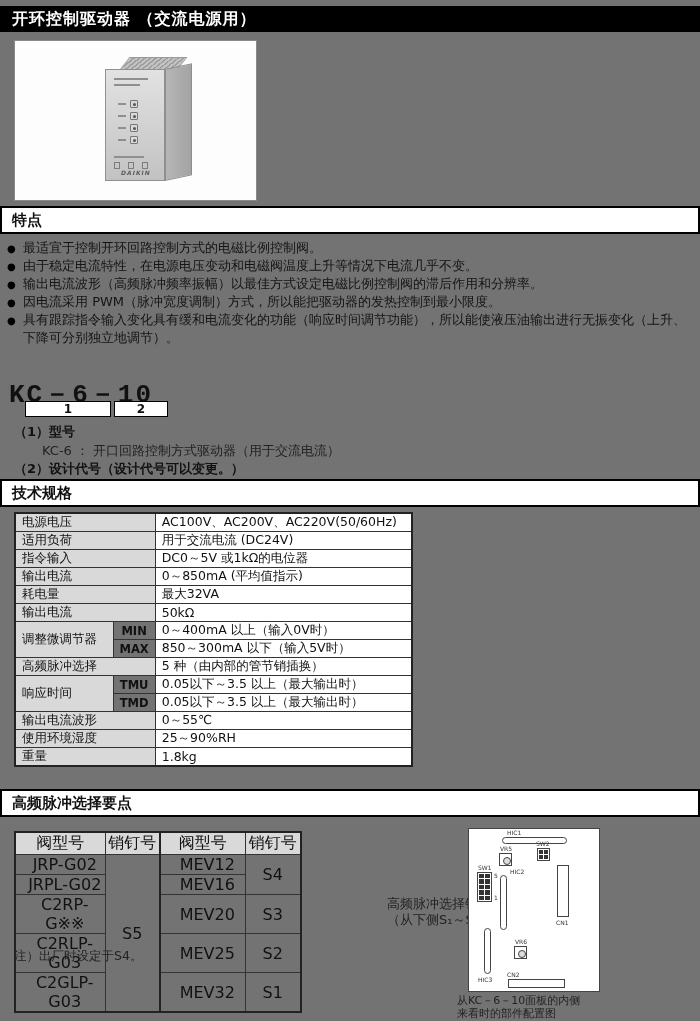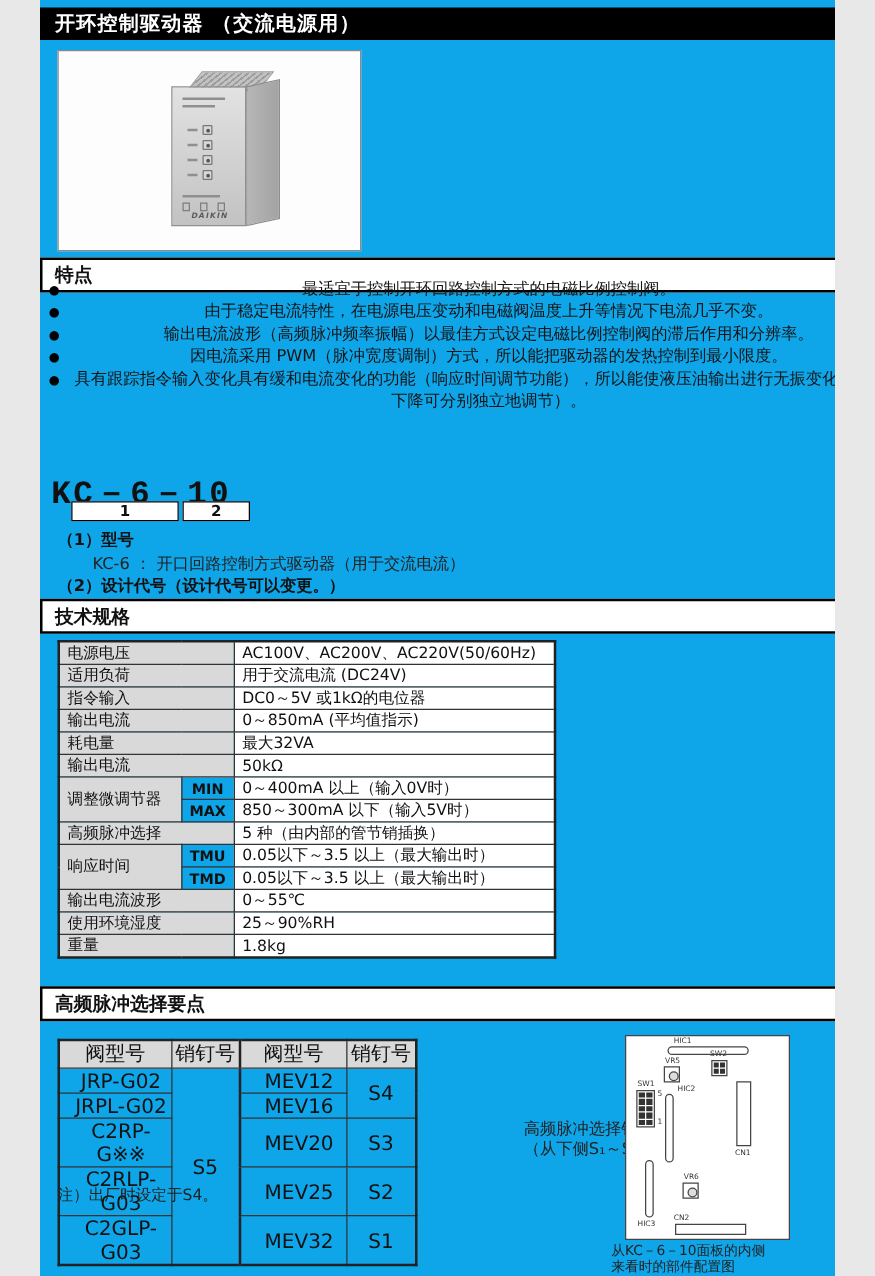--- a/index.html
+++ b/index.html
@@ -5,8 +5,8 @@
   * { margin:0; padding:0; box-sizing:border-box; }
   body { background:#e8e8e8; font-family:"DejaVu Sans","Liberation Sans",sans-serif; }
   #page {
-    position:relative; width:636px; height:1021px; margin:0 auto;
-    background:#0ea5e9; color:#111; overflow:hidden;
+    position:relative; width:700px; height:1021px; margin:0 auto;
+    background:#737373; color:#111; overflow:hidden;
   }
 
   

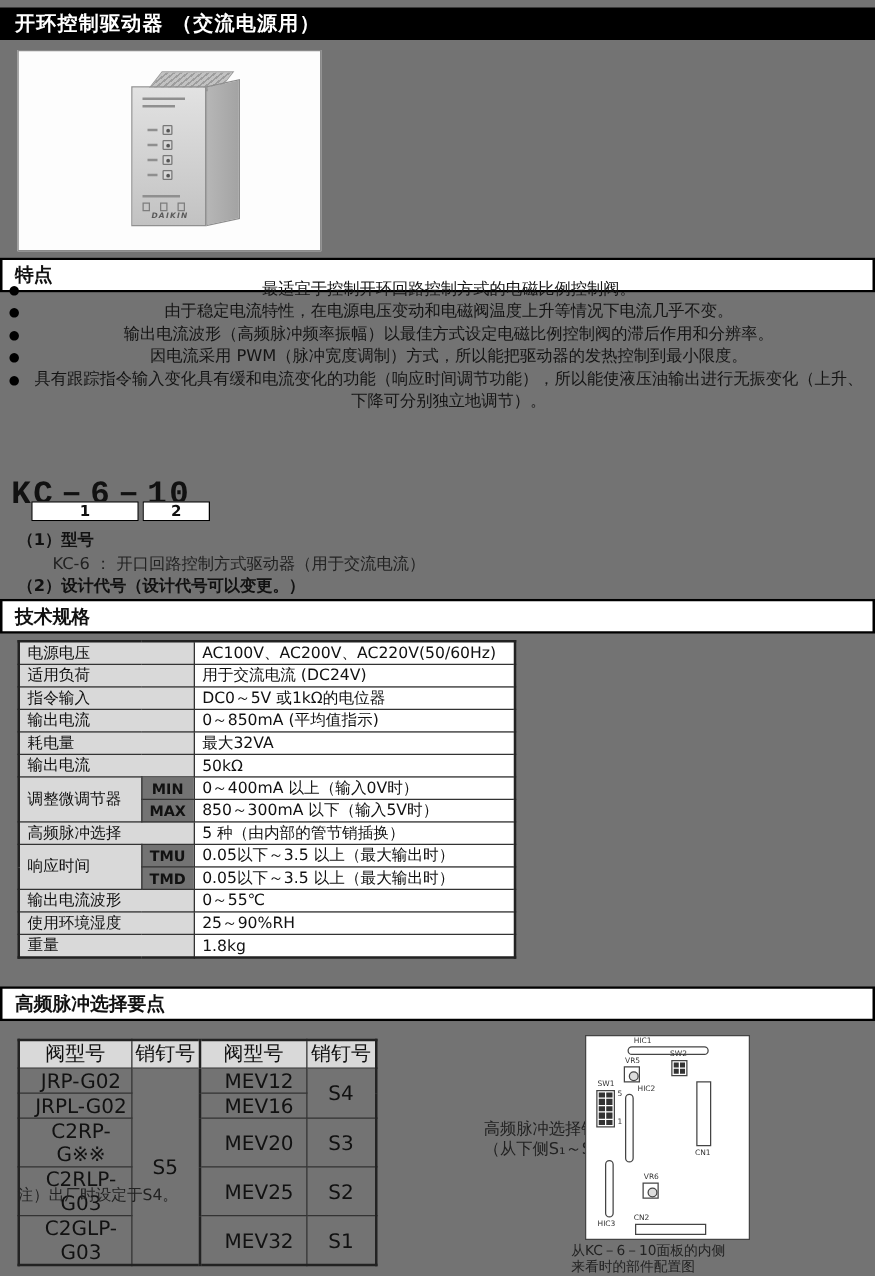--- a/index.html
+++ b/index.html
@@ -61,7 +61,7 @@
   }
 
   
-  .features-list { position:absolute; left:7px; top:223px; width:688px; list-style:none;text-align:center; }
+  .features-list { position:absolute; left:7px; top:239px; width:688px; list-style:none; }
   .features-list li {
     position:relative; font-size:13px; line-height:18px; padding-left:16px; color:#141414;
   }

